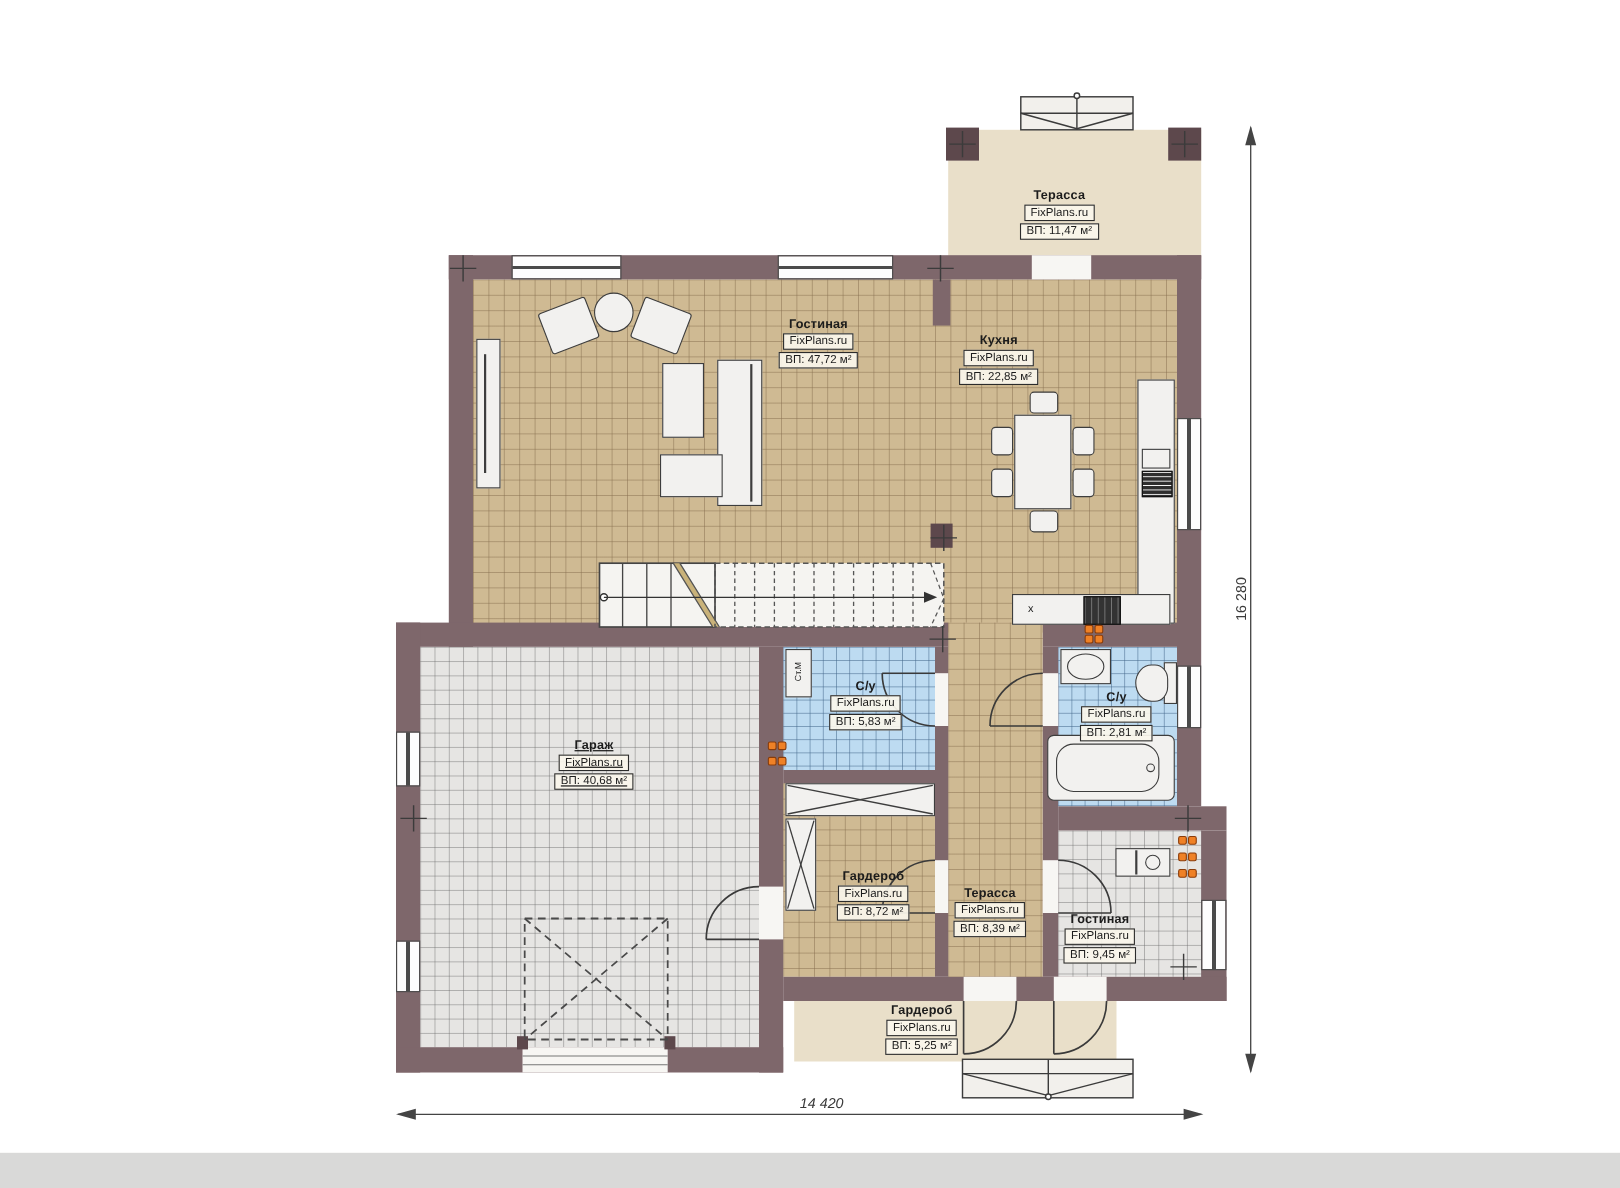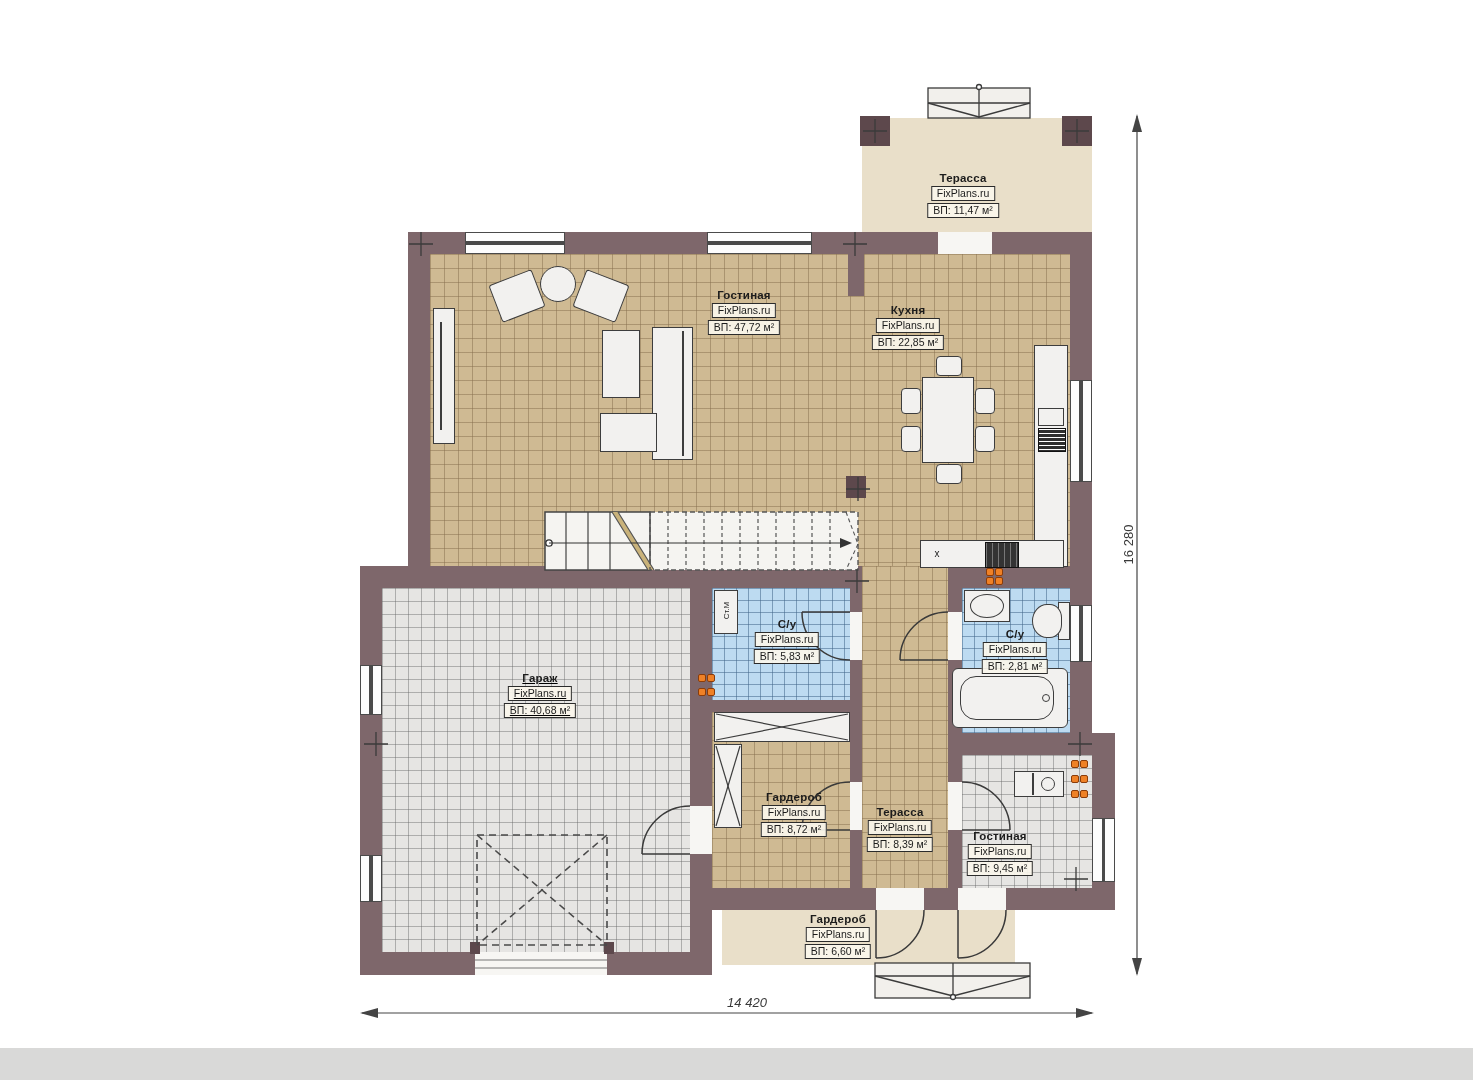--- a/index.html
+++ b/index.html
@@ -278,7 +278,7 @@
   <div class="label" style="left:838px;top:913px;">
     <div class="nm">Гардероб</div>
     <div class="bx">FixPlans.ru</div>
-    <div class="bx">ВП: 6,60 м²</div>
+    <div class="bx">ВП: 5,25 м²</div>
   </div>
 
   <div class="dim" style="left:1098px;top:537px;width:60px;transform:rotate(-90deg);">16 280</div>

